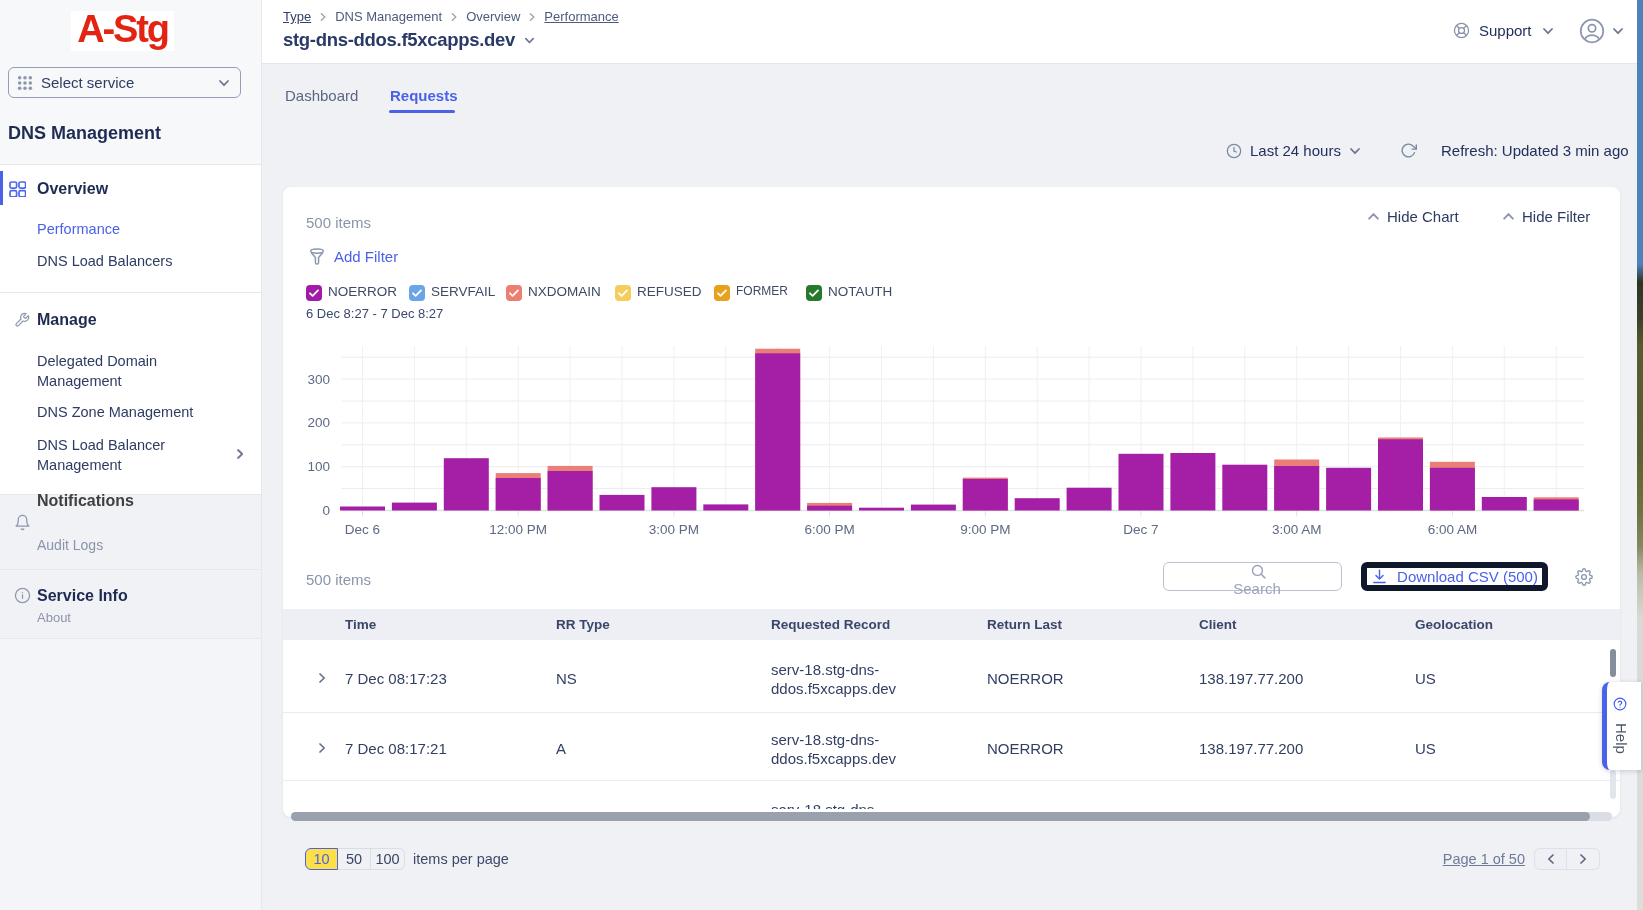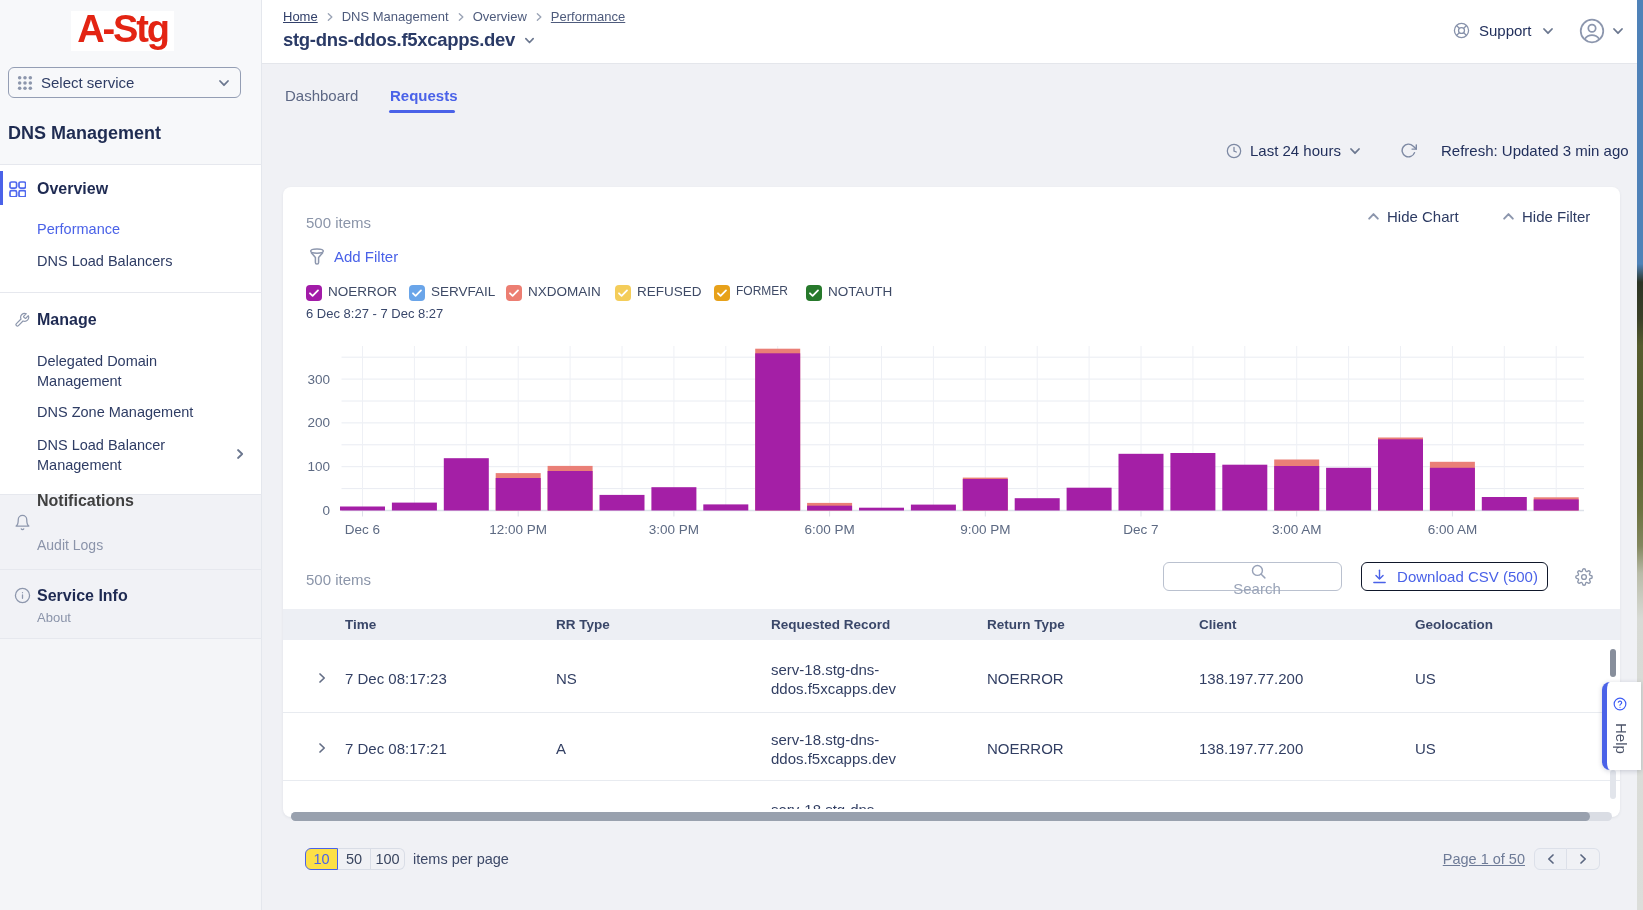--- a/index.html
+++ b/index.html
@@ -93,7 +93,7 @@
 
 <div class="abs" style="left:262px;top:0;width:1381px;height:64px;background:#fff;border-bottom:1px solid #e4e6eb;">
   <div class="abs" style="left:21px;top:9px;font-size:13px;color:#4e5b7c;display:flex;align-items:center;gap:7px;">
-    <span style="color:#32406a;text-decoration:underline;">Home</span>
+    <span style="color:#32406a;text-decoration:underline;">Type</span>
       <svg width="10" height="10" viewBox="0 0 12 12" fill="none" stroke="#9aa3b5" stroke-width="1.6" stroke-linecap="round" stroke-linejoin="round">
         <path d="M4 2 L8.2 6 L4 10"></path>
       </svg>

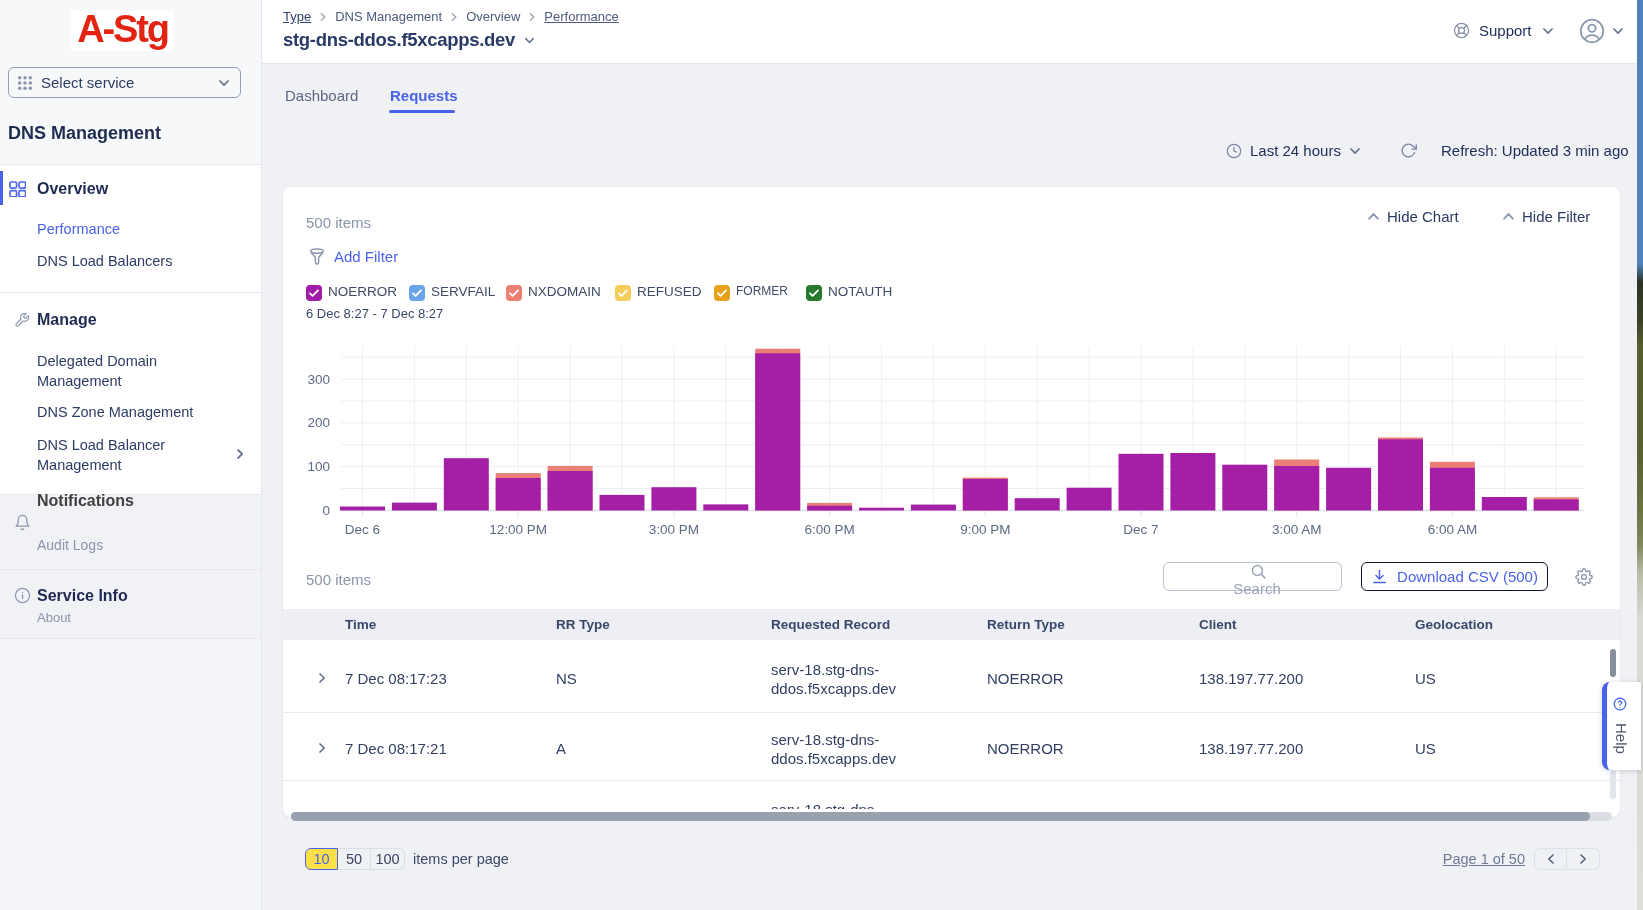--- a/index.html
+++ b/index.html
@@ -308,7 +308,7 @@
       </span>
       <span style="margin-left:9px;font-size:15px;color:#9aa4b8;">Search</span>
   </div>
-  <div class="abs" style="left:1078px;top:375px;width:187px;height:29px;border:1px solid #0f172a;border-radius:6px;display:flex;align-items:center;justify-content:center;">
+  <div class="abs" style="left:1078px;top:375px;width:187px;height:29px;border:6px solid #0f172a;border-radius:6px;display:flex;align-items:center;justify-content:center;">
     <svg width="17" height="17" viewBox="0 0 24 24" fill="none" stroke="#4a62e8" stroke-width="2" stroke-linecap="round" stroke-linejoin="round">
         <path d="M12 3 v11"></path>
         <path d="M7 10.5 L12 15.5 L17 10.5"></path>

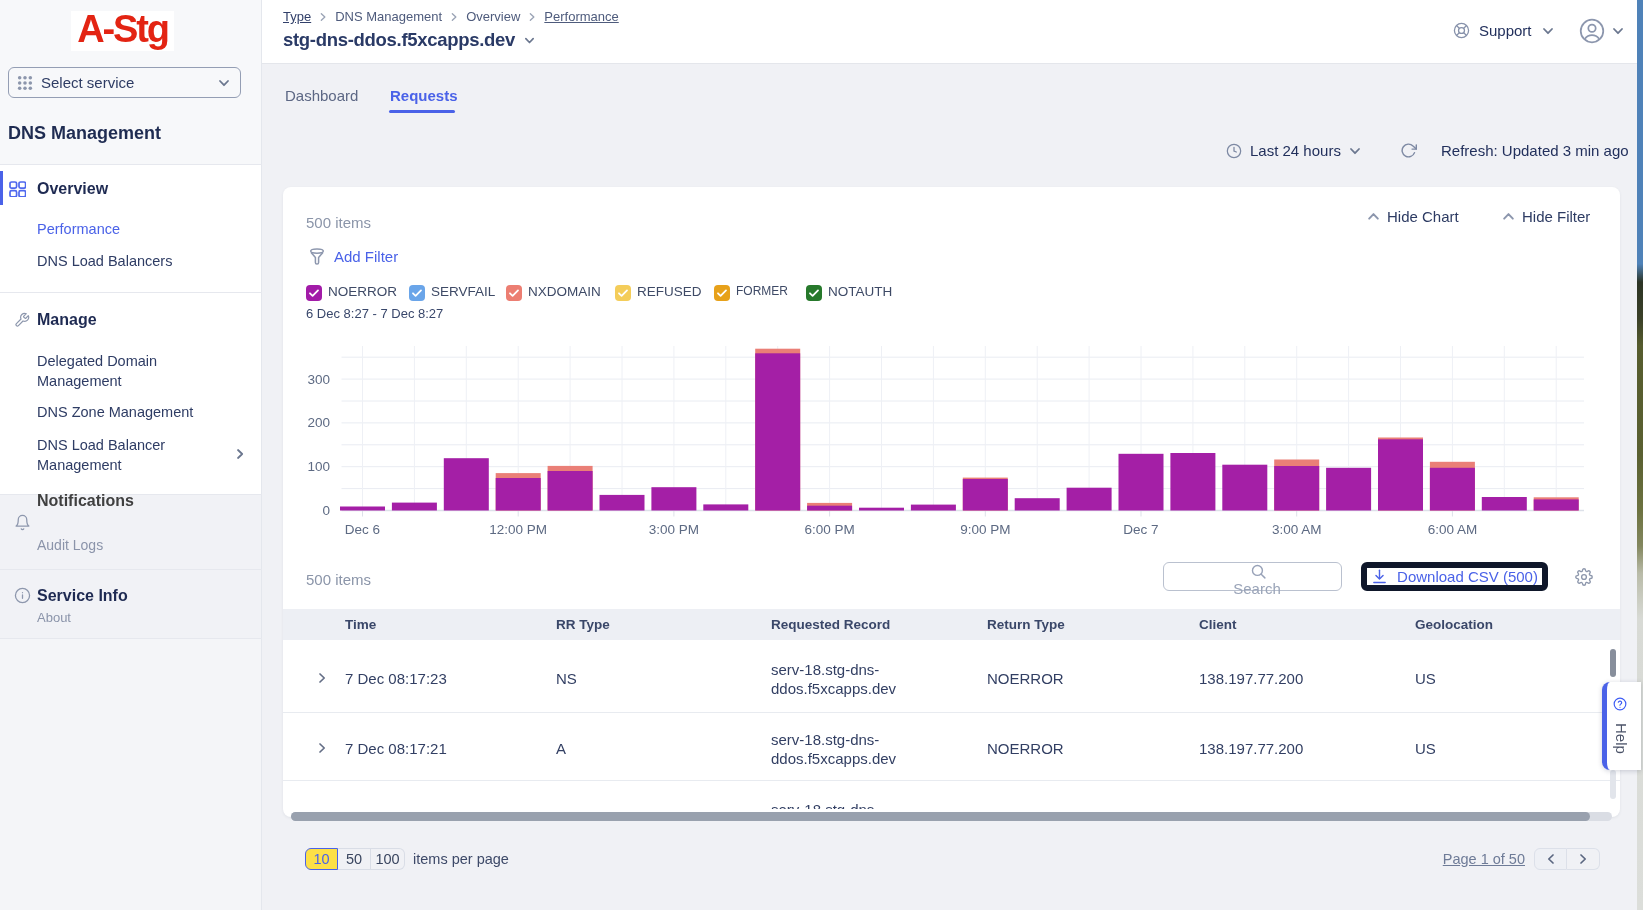--- a/index.html
+++ b/index.html
@@ -328,7 +328,7 @@
     <div style="position:absolute;top:0;height:31px;left:62px;display:flex;align-items:center;font-size:13.5px;font-weight:700;color:#3a4769;">Time</div>
     <div style="position:absolute;top:0;height:31px;left:273px;display:flex;align-items:center;font-size:13.5px;font-weight:700;color:#3a4769;">RR Type</div>
     <div style="position:absolute;top:0;height:31px;left:488px;display:flex;align-items:center;font-size:13.5px;font-weight:700;color:#3a4769;">Requested Record</div>
-    <div style="position:absolute;top:0;height:31px;left:704px;display:flex;align-items:center;font-size:13.5px;font-weight:700;color:#3a4769;">Return Type</div>
+    <div style="position:absolute;top:0;height:31px;left:704px;display:flex;align-items:center;font-size:13.5px;font-weight:700;color:#3a4769;">Return Last</div>
     <div style="position:absolute;top:0;height:31px;left:916px;display:flex;align-items:center;font-size:13.5px;font-weight:700;color:#3a4769;">Client</div>
     <div style="position:absolute;top:0;height:31px;left:1132px;display:flex;align-items:center;font-size:13.5px;font-weight:700;color:#3a4769;">Geolocation</div>
     <div class="abs" style="left:0;top:103px;width:1337px;border-top:1px solid #e8ebf0;"></div>

